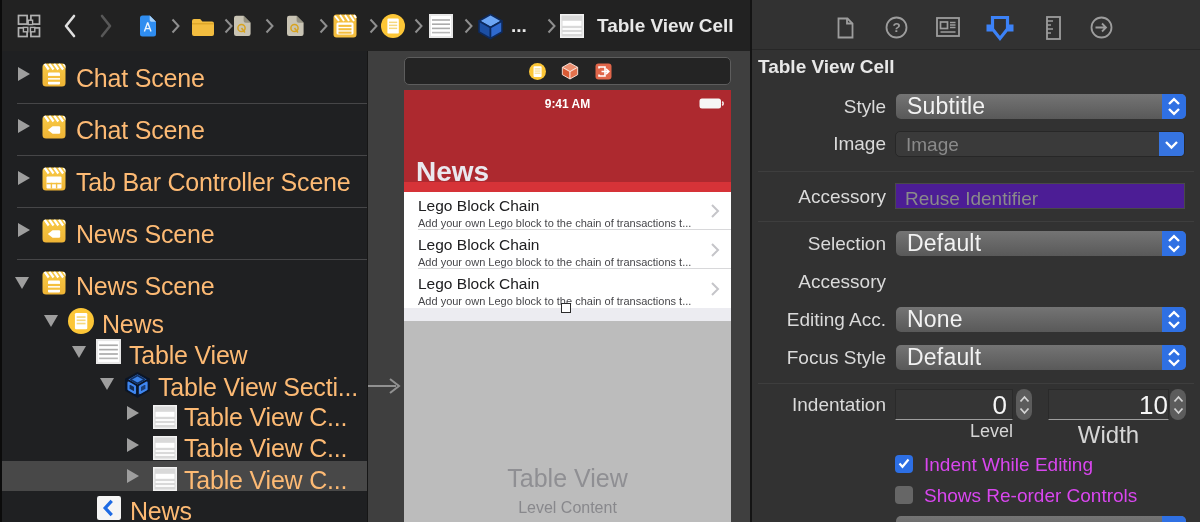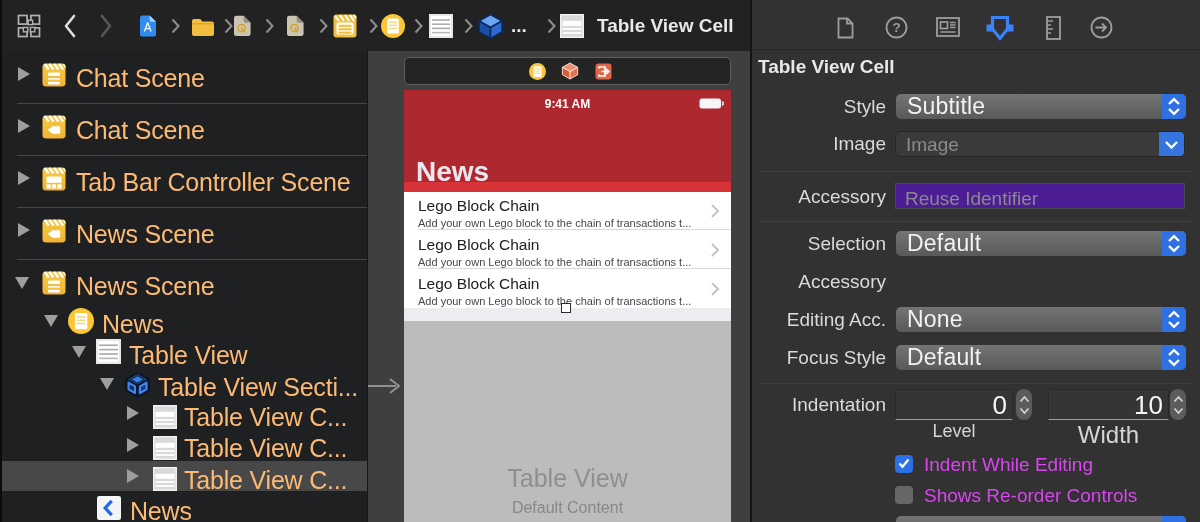--- a/index.html
+++ b/index.html
@@ -449,7 +449,7 @@
         <path d="M1.5 8.5 L5.5 4 L9.5 8.5 M1.5 15.5 L5.5 20 L9.5 15.5" stroke="#d2d2d2" stroke-width="1.8" fill="none"></path>
         </svg>
     </div>
-    <div class="numfield" style="left:296px;top:389px;width:121px;height:31px;line-height:30px;padding-right:5px">10</div>
+    <div class="numfield" style="left:296px;top:389px;width:121px;height:31px;line-height:30px;">10</div>
     <div class="stepper" style="left:418px;top:389px">
       <svg style="margin:4px auto 0;display:block" width="11" height="24" viewBox="0 0 11 24">
         <path d="M1.5 8.5 L5.5 4 L9.5 8.5 M1.5 15.5 L5.5 20 L9.5 15.5" stroke="#d2d2d2" stroke-width="1.8" fill="none"></path>

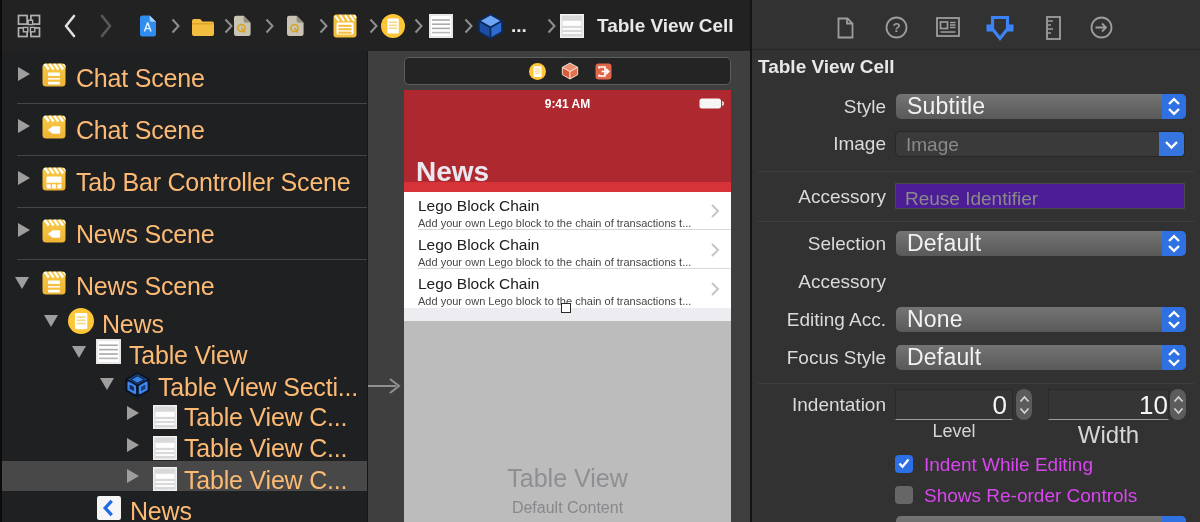--- a/index.html
+++ b/index.html
@@ -455,7 +455,7 @@
         <path d="M1.5 8.5 L5.5 4 L9.5 8.5 M1.5 15.5 L5.5 20 L9.5 15.5" stroke="#d2d2d2" stroke-width="1.8" fill="none"></path>
         </svg>
     </div>
-    <div class="abs" style="left:143px;top:421px;width:118px;text-align:center;color:#d5d5d5;font-size:18px">Level</div>
+    <div class="abs" style="left:143px;top:421px;width:118px;text-align:right;color:#d5d5d5;font-size:18px">Level</div>
     <div class="abs" style="left:296px;top:421px;width:121px;text-align:center;color:#d5d5d5;font-size:24px">Width</div>
 
     <div class="cbx" style="left:143px;top:455px;background:#2d6fe4">

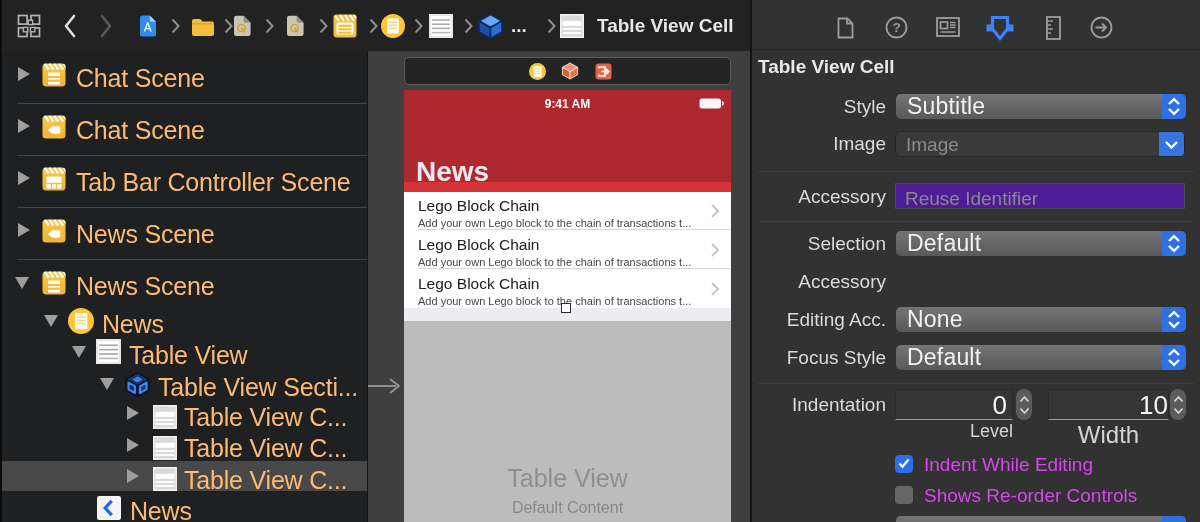--- a/index.html
+++ b/index.html
@@ -345,7 +345,7 @@
       <div id="lightstrip" style="top:218px;height:13px"></div>
       <div class="abs" style="left:157px;top:213px;width:10px;height:10px;background:#fff;border:1.5px solid #2b2b2b"></div>
       <div class="abs" style="left:0;top:374px;width:327px;text-align:center;color:#8f8f93;font-size:25px">Table View</div>
-      <div class="abs" style="left:0;top:409px;width:327px;text-align:center;color:#88888c;font-size:16px">Default Content</div>
+      <div class="abs" style="left:0;top:409px;width:327px;text-align:center;color:#88888c;font-size:16px">Level Content</div>
     </div>
   </div>
   <div id="rightpanel" class="abs">

